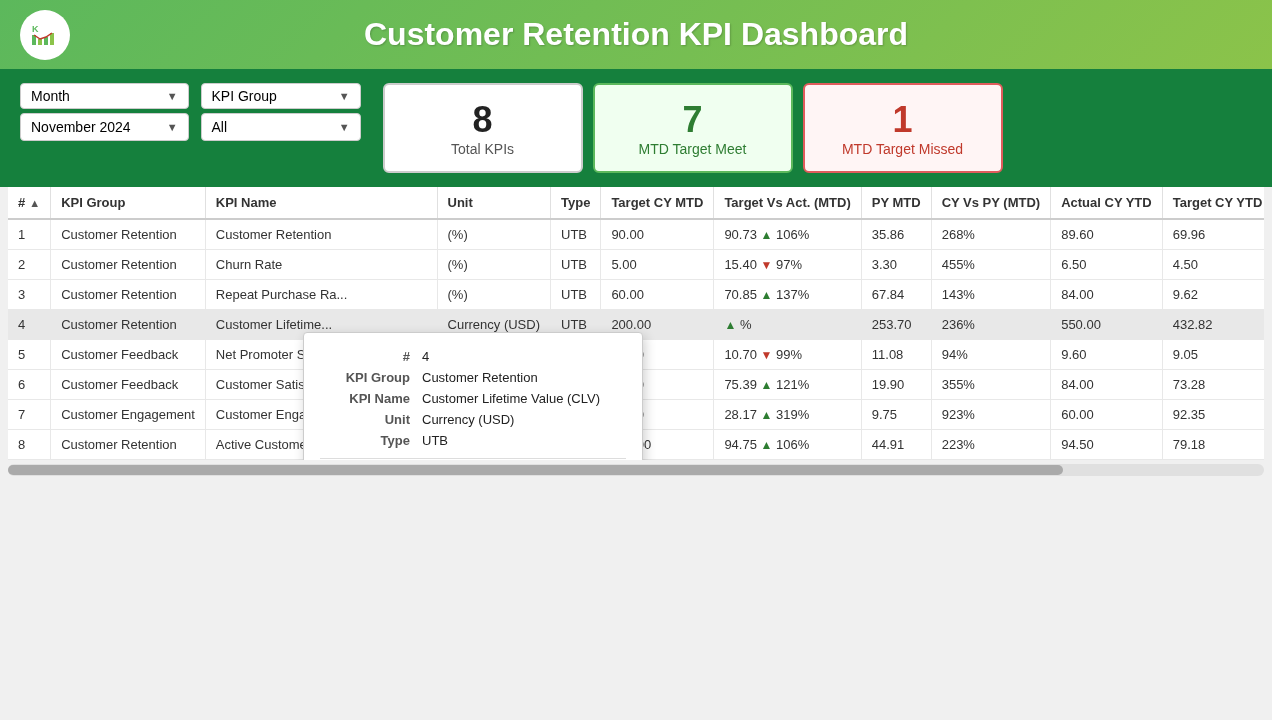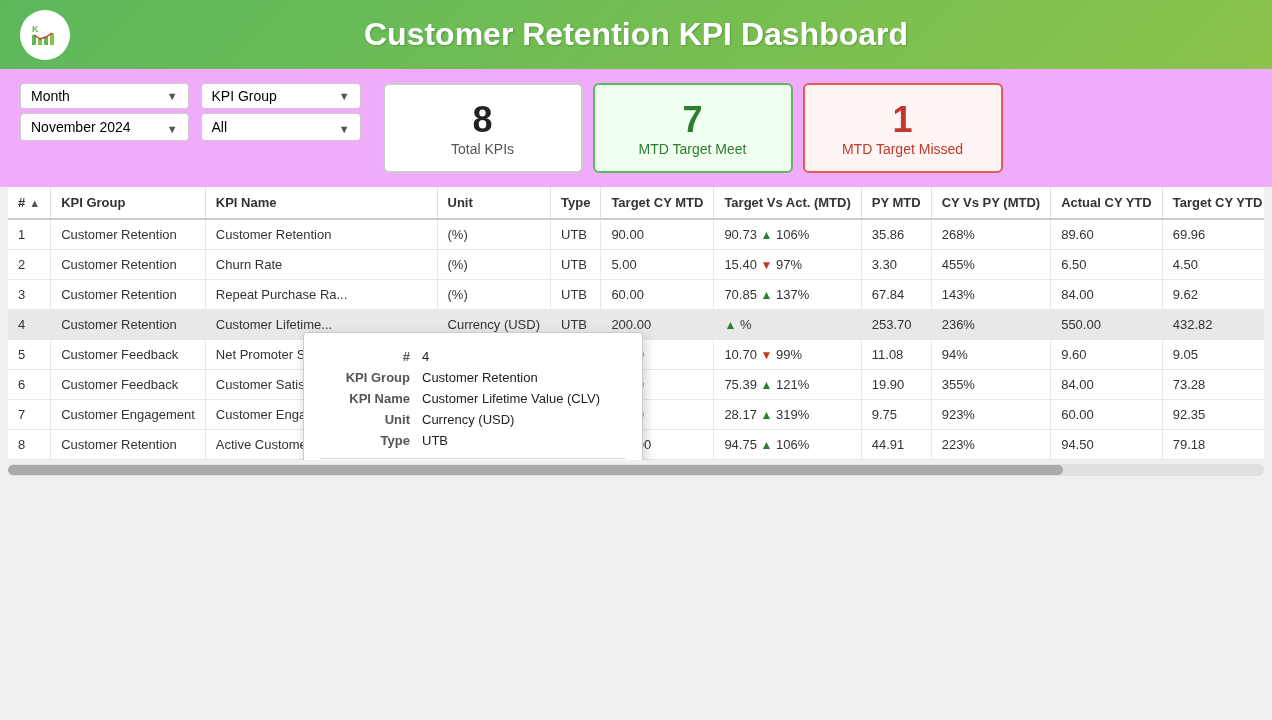--- a/index.html
+++ b/index.html
@@ -41,7 +41,7 @@
       align-items: flex-start;
       gap: 12px;
       padding: 14px 20px;
-      background: #f0abfc;
+      background: #15803d;
     }
 
     .dropdown-group {

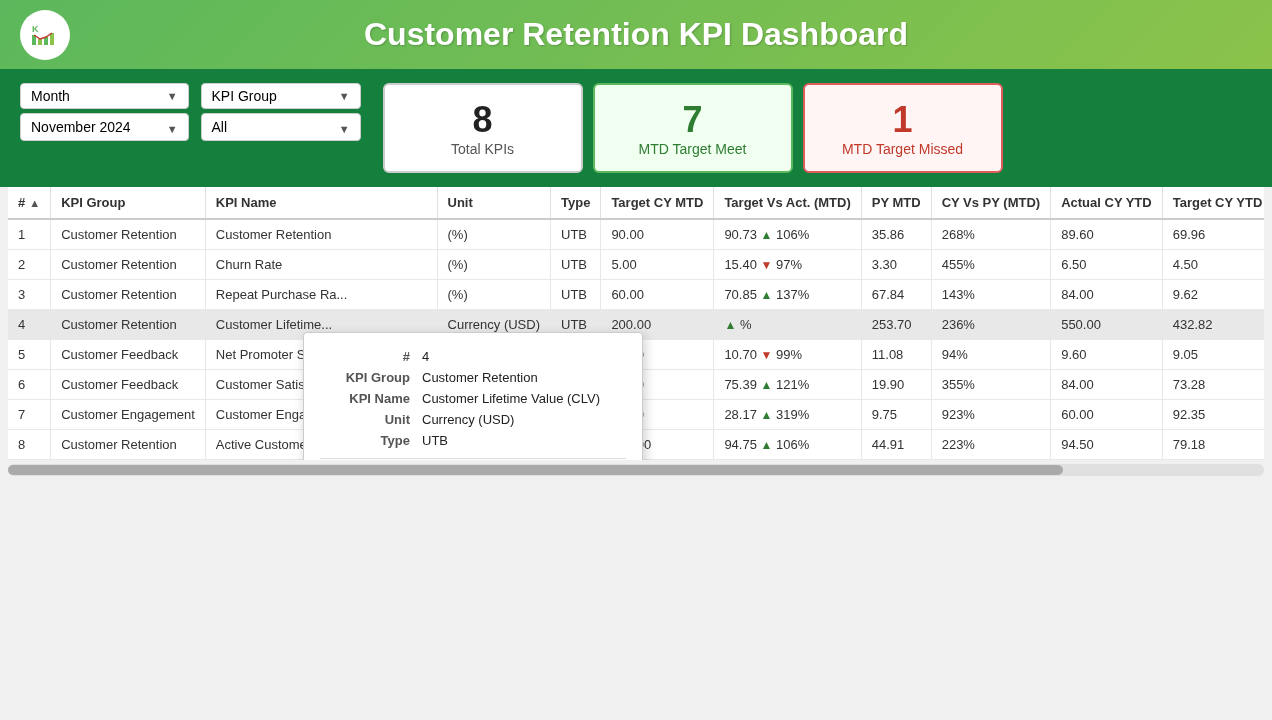--- a/index.html
+++ b/index.html
@@ -69,7 +69,7 @@
       padding: 5px 10px;
       font-size: 14px;
       display: flex;
-      align-items: flex-end;
+      align-items: center;
       justify-content: space-between;
       min-width: 160px;
       cursor: pointer;

